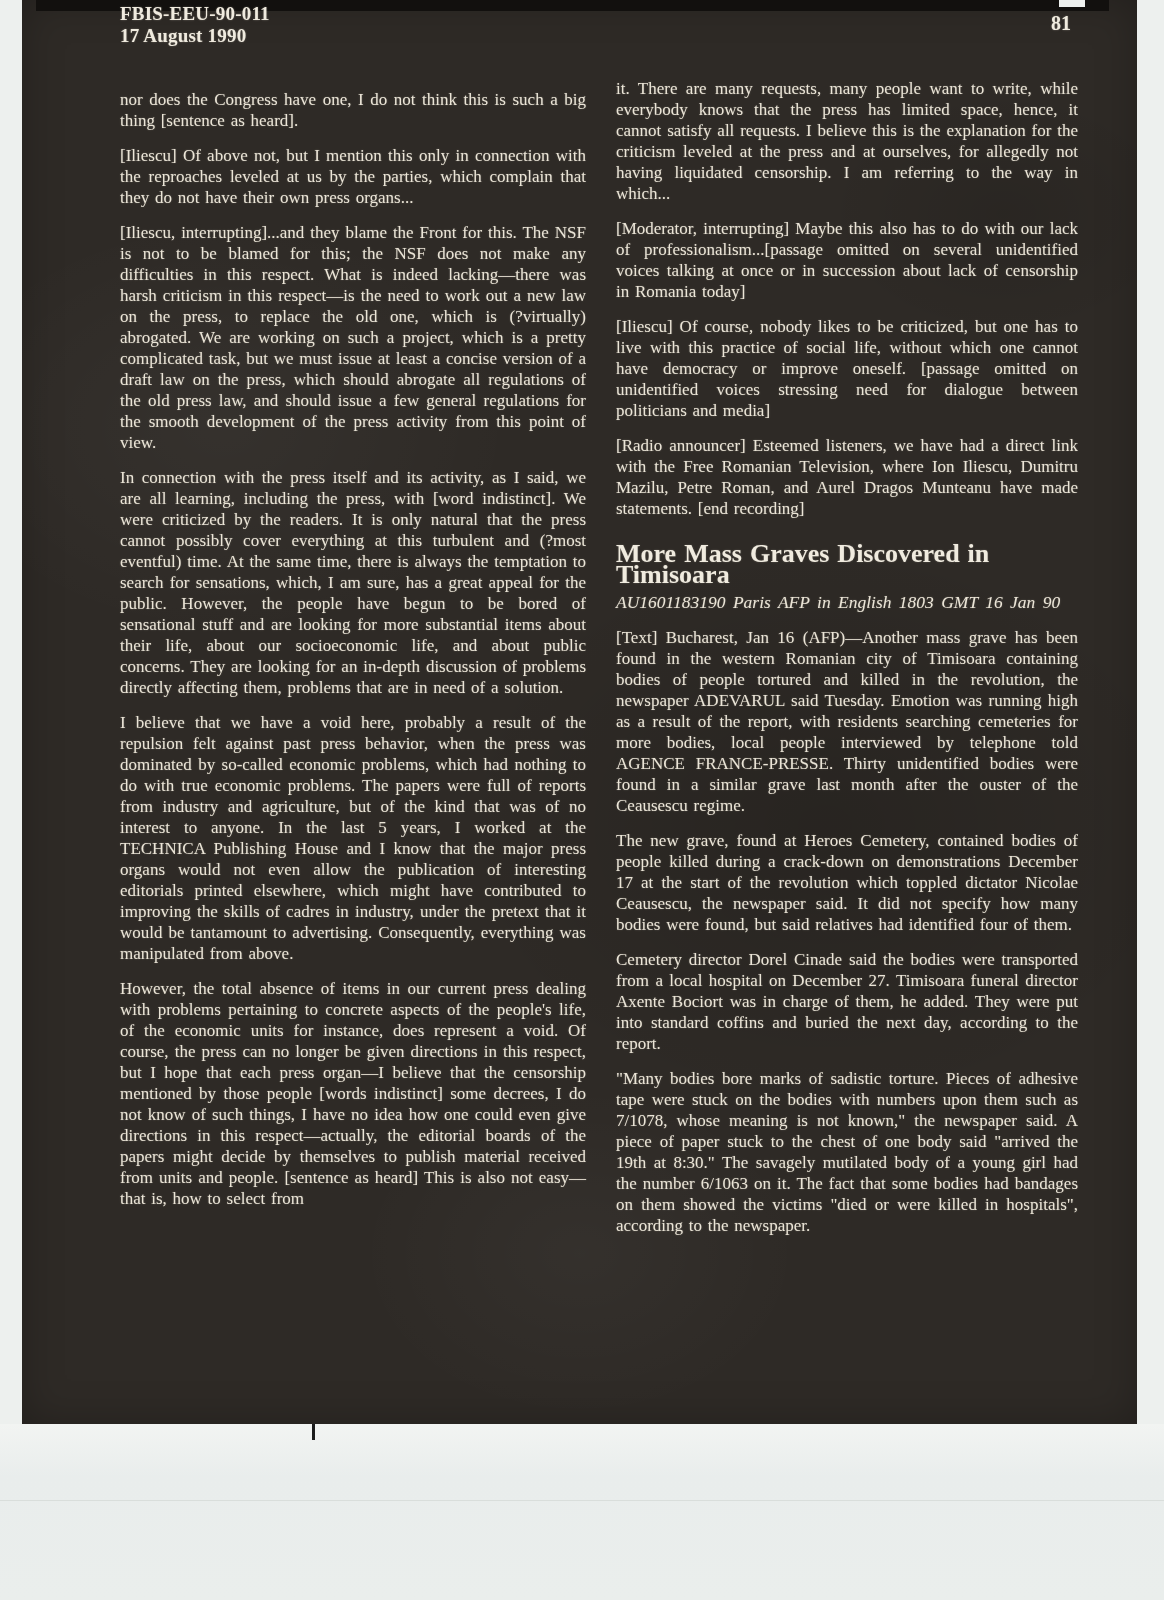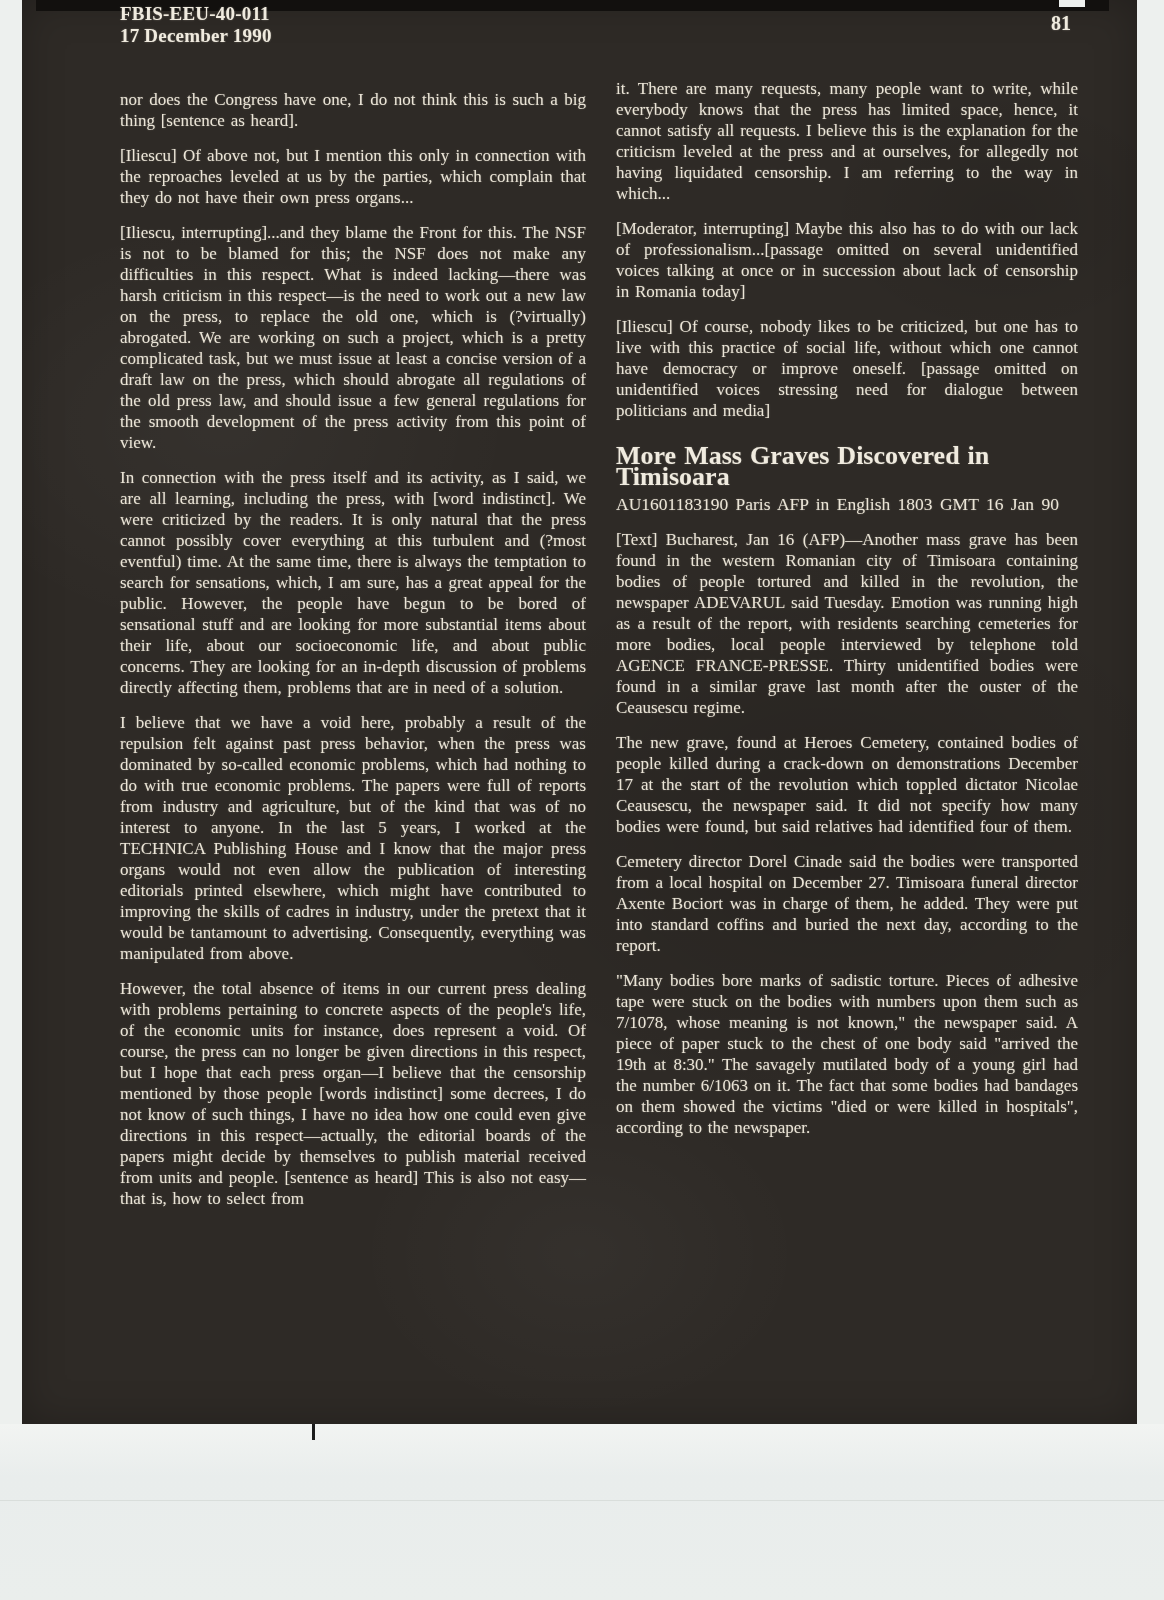--- a/index.html
+++ b/index.html
@@ -129,7 +129,7 @@
     <div class="corner-notch"></div>
 
     <div class="hdr-left">
-      <div>FBIS-EEU-40-011</div>
+      <div>FBIS-EEU-90-011</div>
       <div>17 December 1990</div>
     </div>
     <div class="hdr-page">81</div>

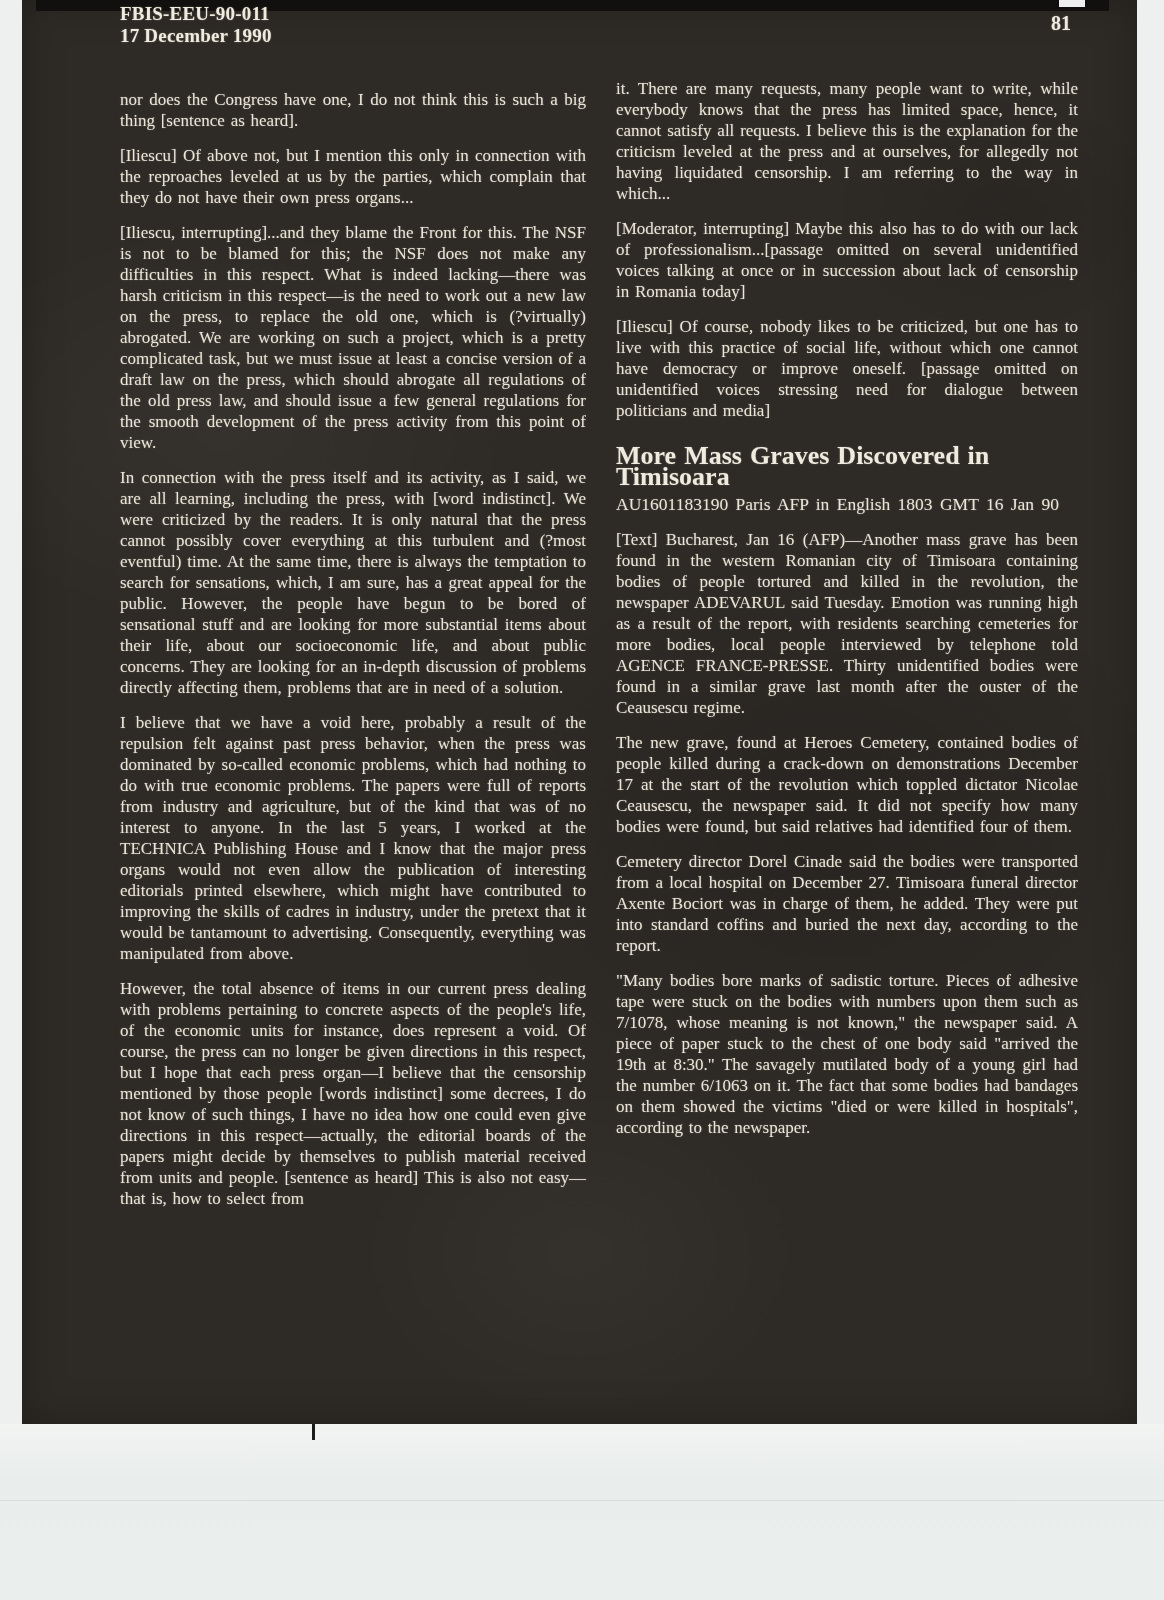--- a/index.html
+++ b/index.html
@@ -130,7 +130,7 @@
 
     <div class="hdr-left">
       <div>FBIS-EEU-90-011</div>
-      <div>17 December 1990</div>
+      <div>17 August 1990</div>
     </div>
     <div class="hdr-page">81</div>
 

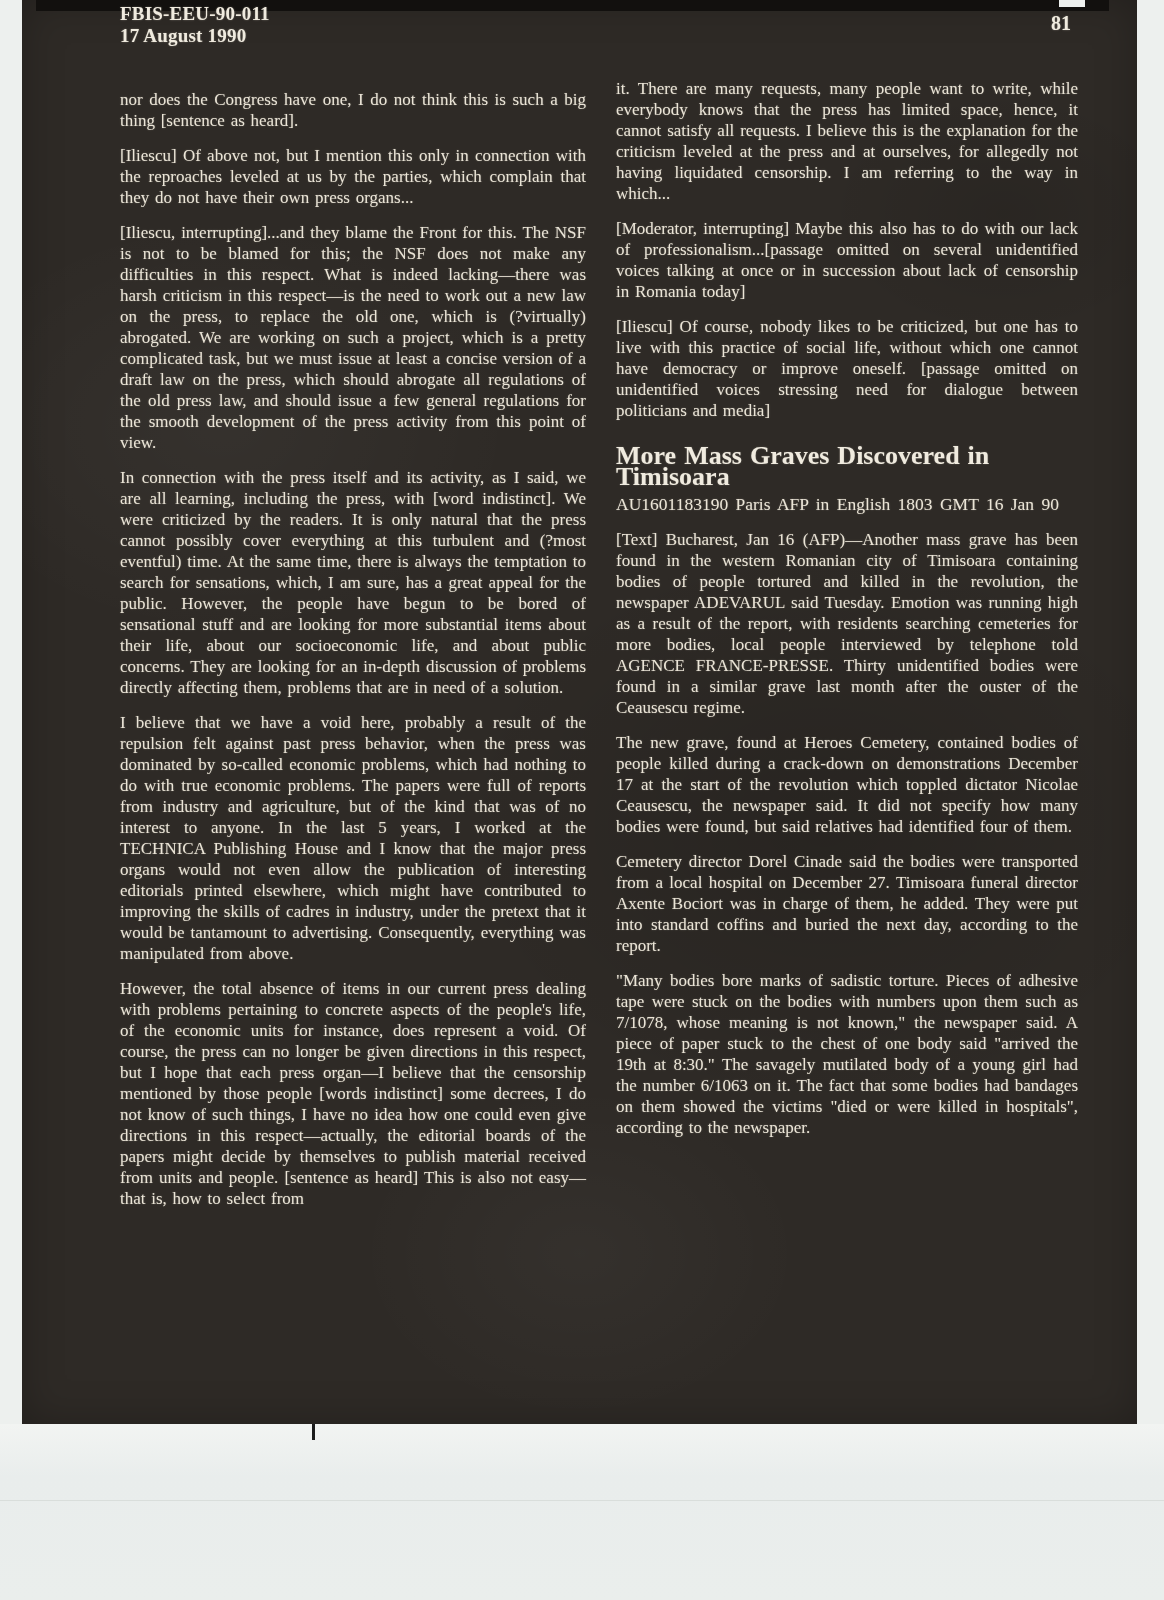--- a/index.html
+++ b/index.html
@@ -147,6 +147,7 @@
       <p>it. There are many requests, many people want to write, while everybody knows that the press has limited space, hence, it cannot satisfy all requests. I believe this is the explanation for the criticism leveled at the press and at ourselves, for allegedly not having liquidated censorship. I am referring to the way in which...</p>
       <p>[Moderator, interrupting] Maybe this also has to do with our lack of professionalism...[passage omitted on several unidentified voices talking at once or in succession about lack of censorship in Romania today]</p>
       <p>[Iliescu] Of course, nobody likes to be criticized, but one has to live with this practice of social life, without which one cannot have democracy or improve oneself. [passage omitted on unidentified voices stressing need for dialogue between politicians and media]</p>
+      <p>[Radio announcer] Esteemed listeners, we have had a direct link with the Free Romanian Television, where Ion Iliescu, Dumitru Mazilu, Petre Roman, and Aurel Dragos Munteanu have made statements. [end recording]</p>
 
       <h3 class="article-title">More Mass Graves Discovered in Timisoara</h3>
       <p class="article-source">AU1601183190 Paris AFP in English 1803 GMT 16 Jan 90</p>

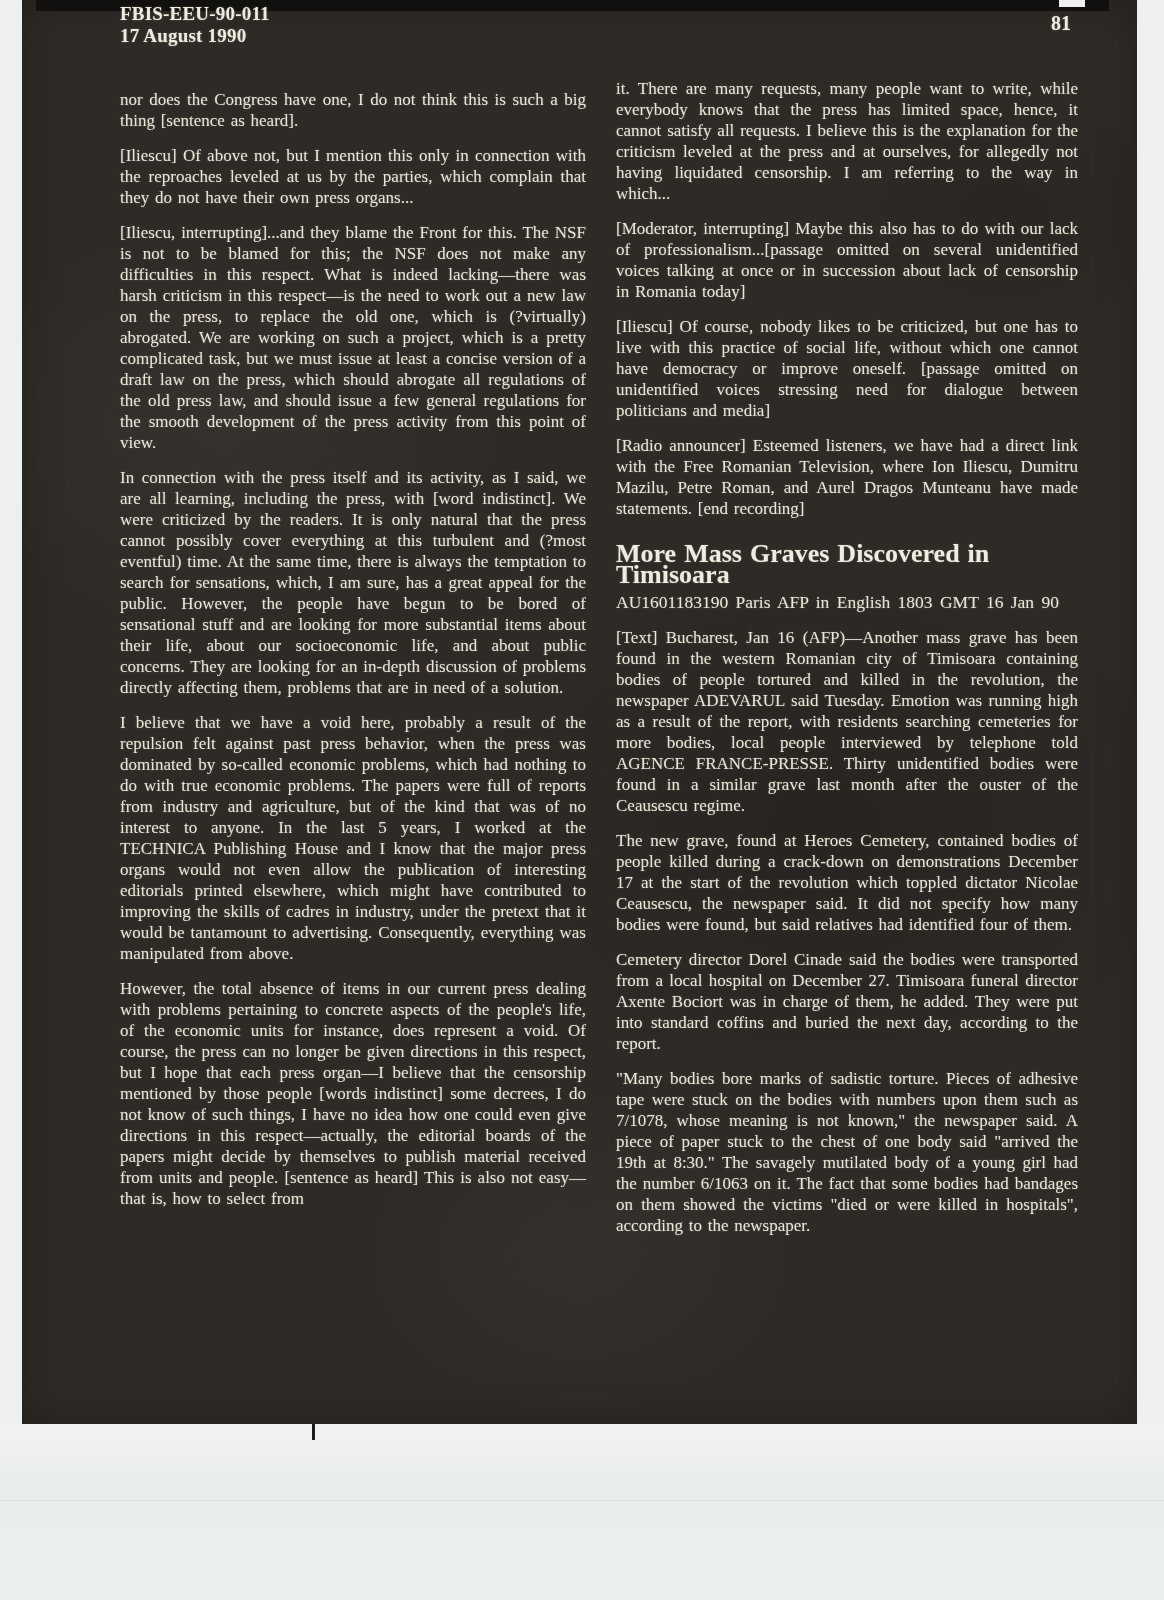--- a/index.html
+++ b/index.html
@@ -95,6 +95,7 @@
   }
   .article-source {
     margin: 0 0 24px 0;
+    font-style: italic;
     font-size: 17.5px;
     line-height: 22px;
     text-align: left;

